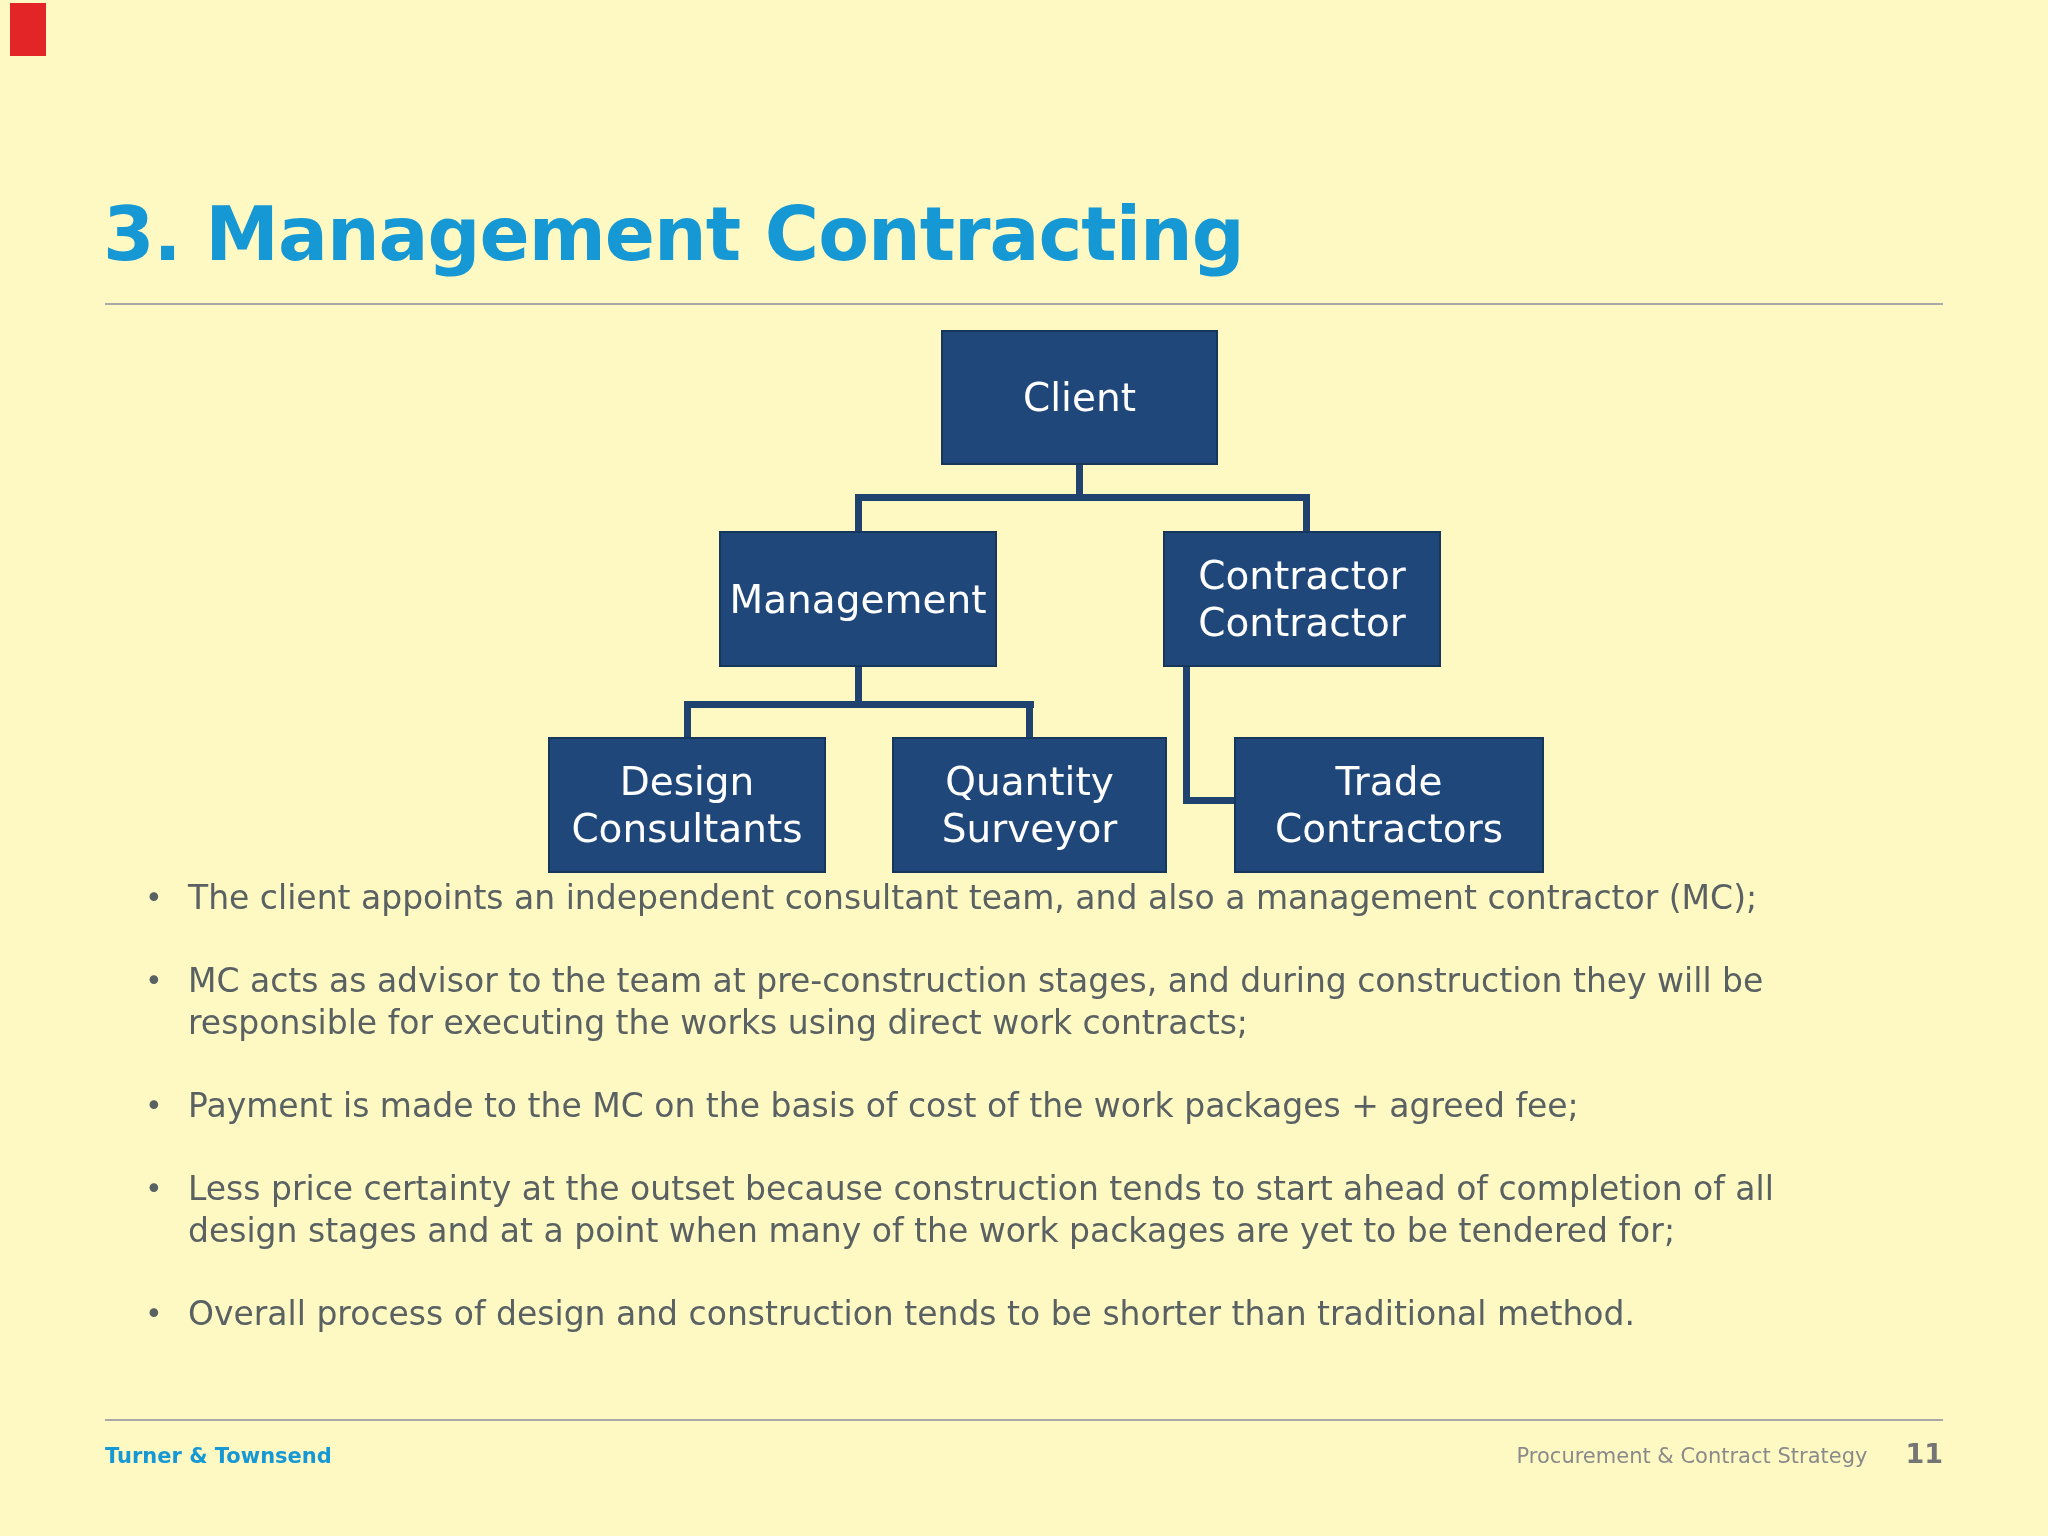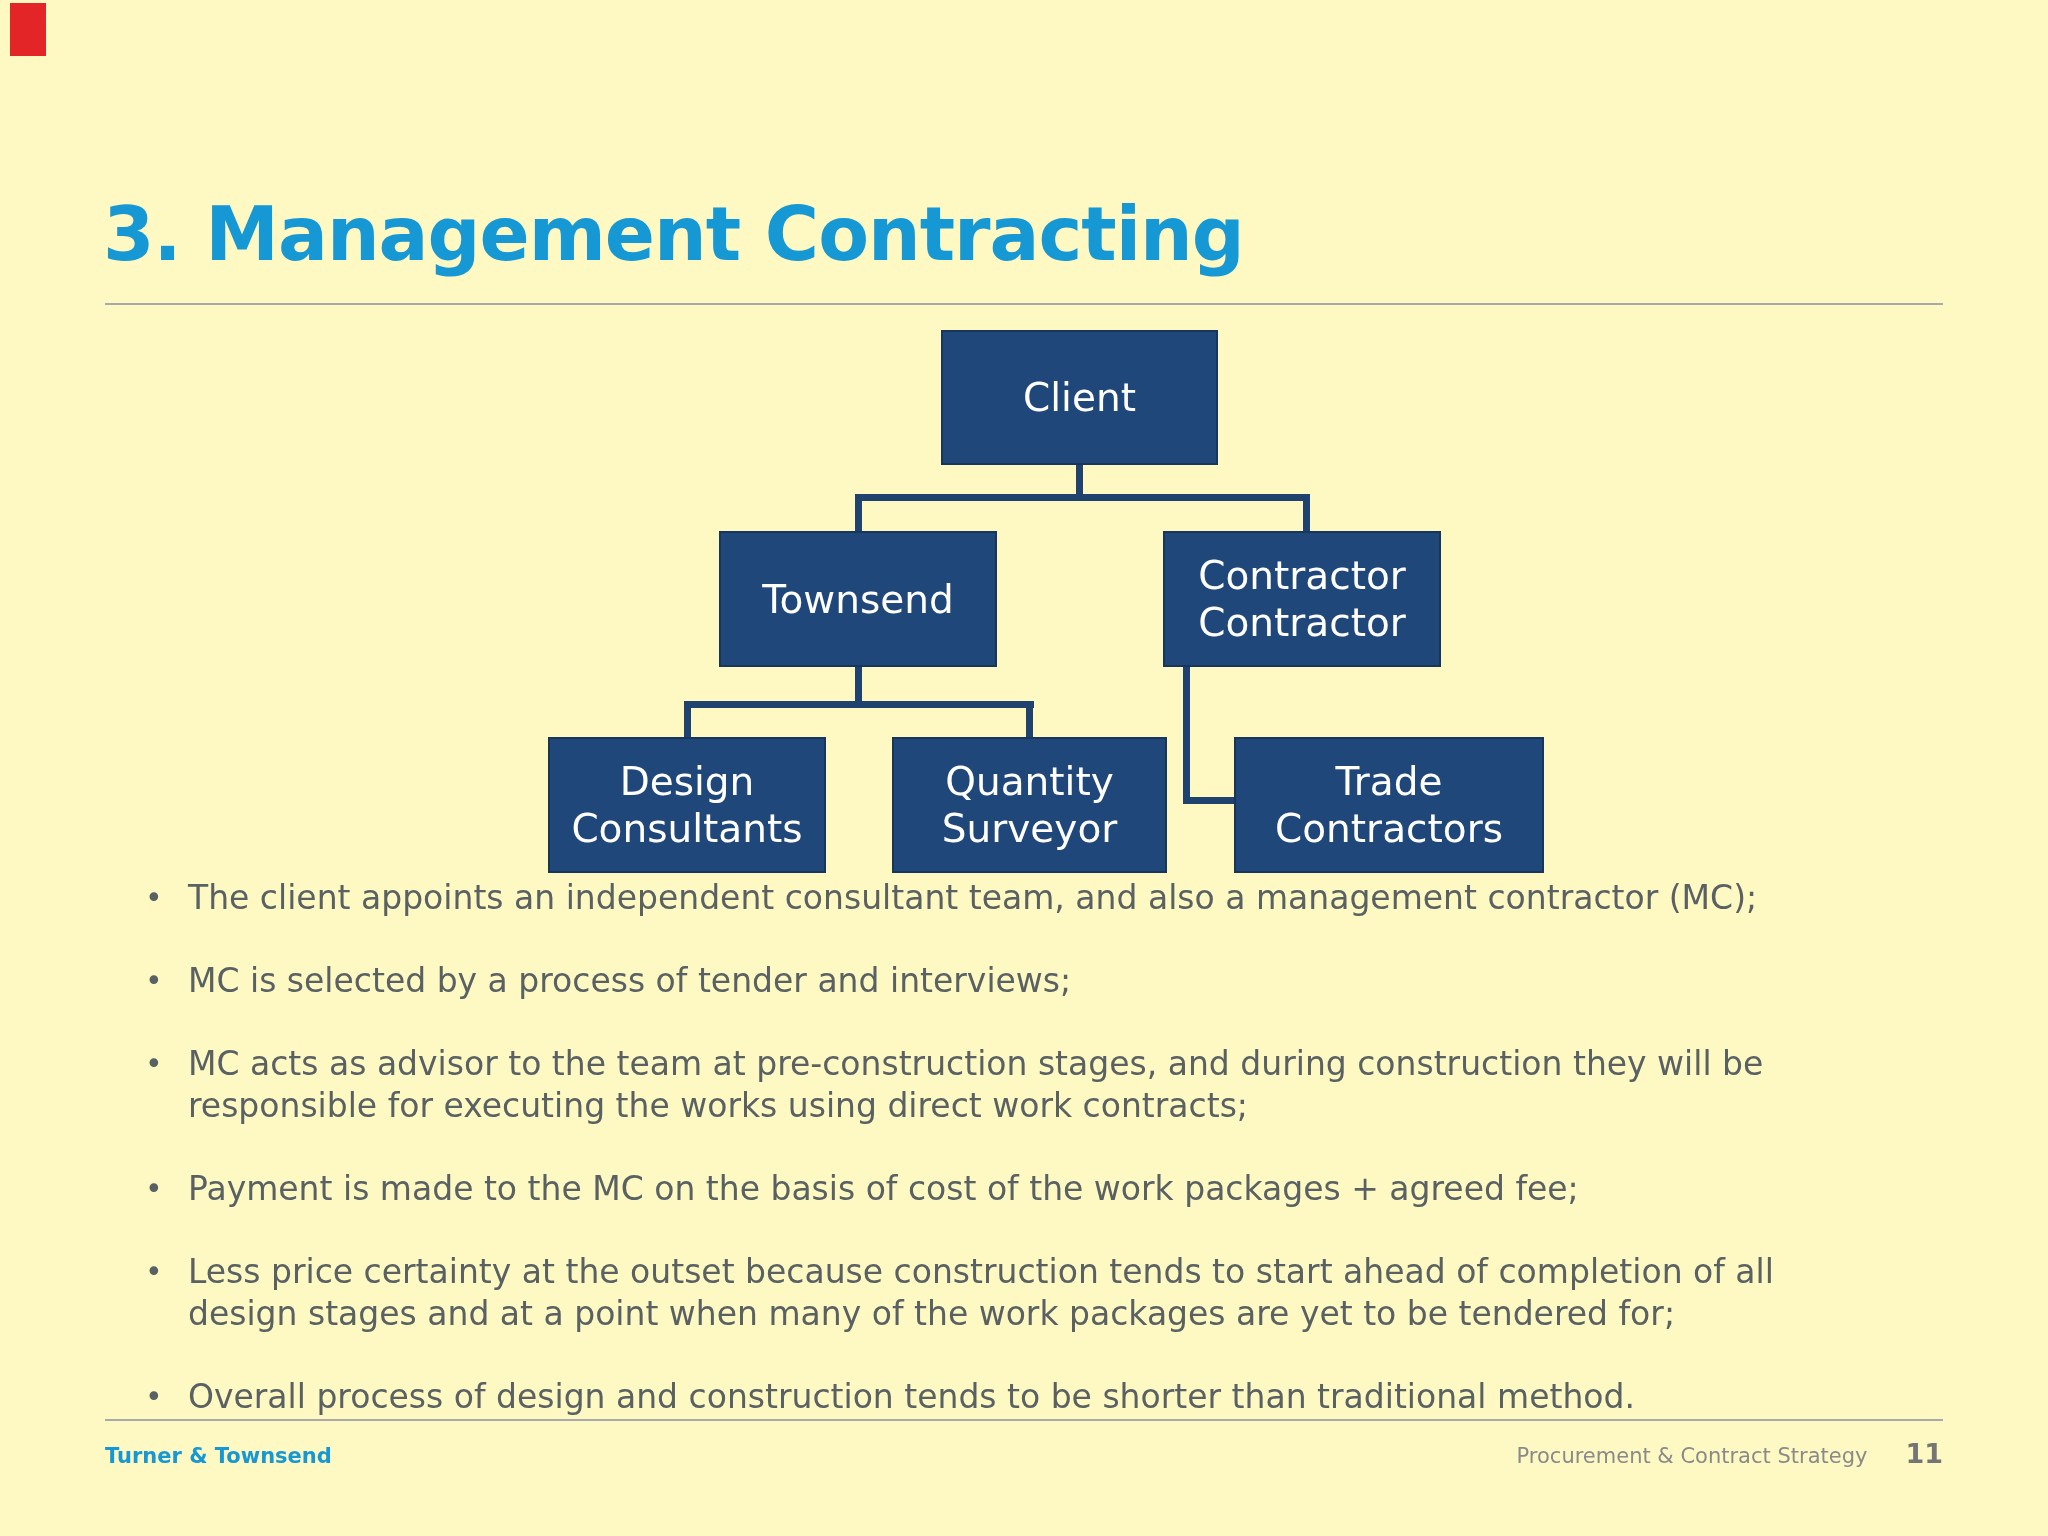--- a/index.html
+++ b/index.html
@@ -89,7 +89,7 @@
     <span class="nline">Client</span>
   </div>
   <div class="node" style="left:719px;top:531px;width:278px;height:136px;">
-    <span class="nline">Townsend</span>
+    <span class="nline">Management</span>
   </div>
   <div class="node" style="left:1163px;top:531px;width:278px;height:136px;">
     <span class="nline">Contractor</span>

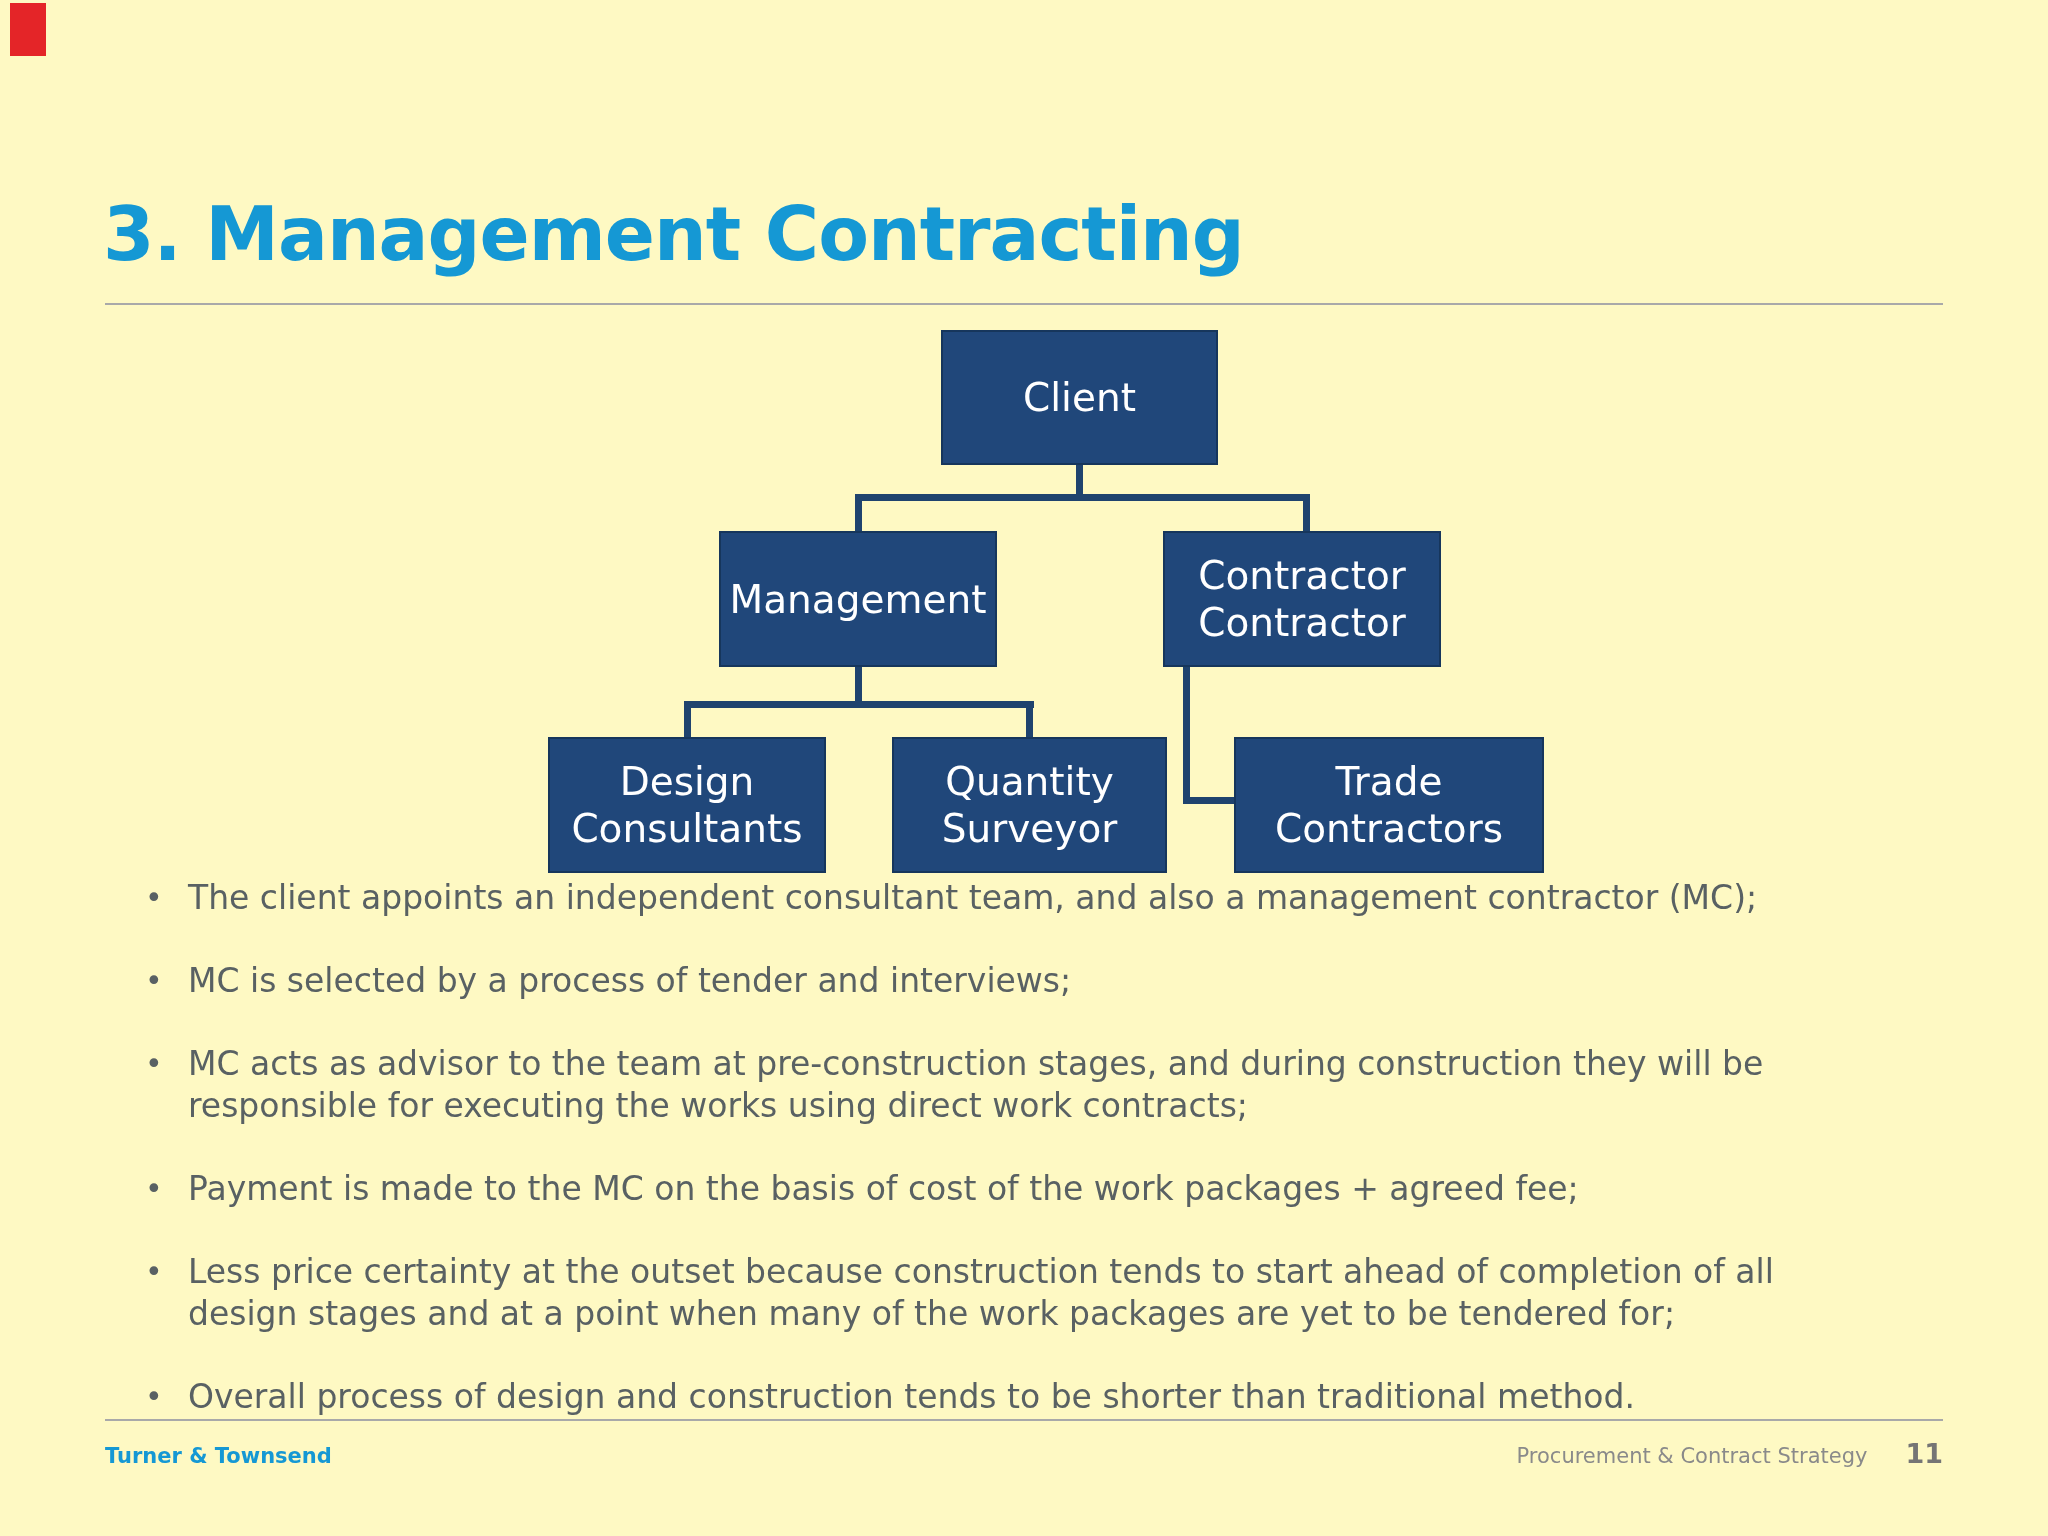--- a/index.html
+++ b/index.html
@@ -114,10 +114,6 @@
       <div class="line"></div>
     </li>
     <li class="bullet">
-      <div class="line">MC is selected by a process of tender and interviews;</div>
-      <div class="line"></div>
-    </li>
-    <li class="bullet">
       <div class="line">MC acts as advisor to the team at pre-construction stages, and during construction they will be</div>
       <div class="line">responsible for executing the works using direct work contracts;</div>
     </li>

